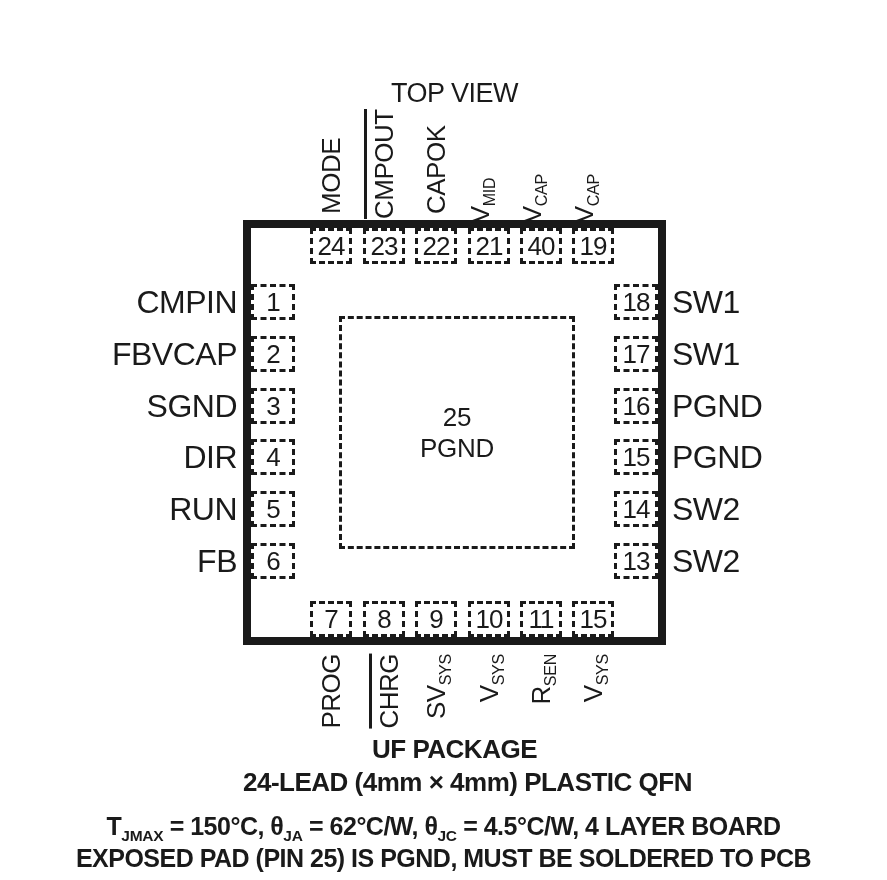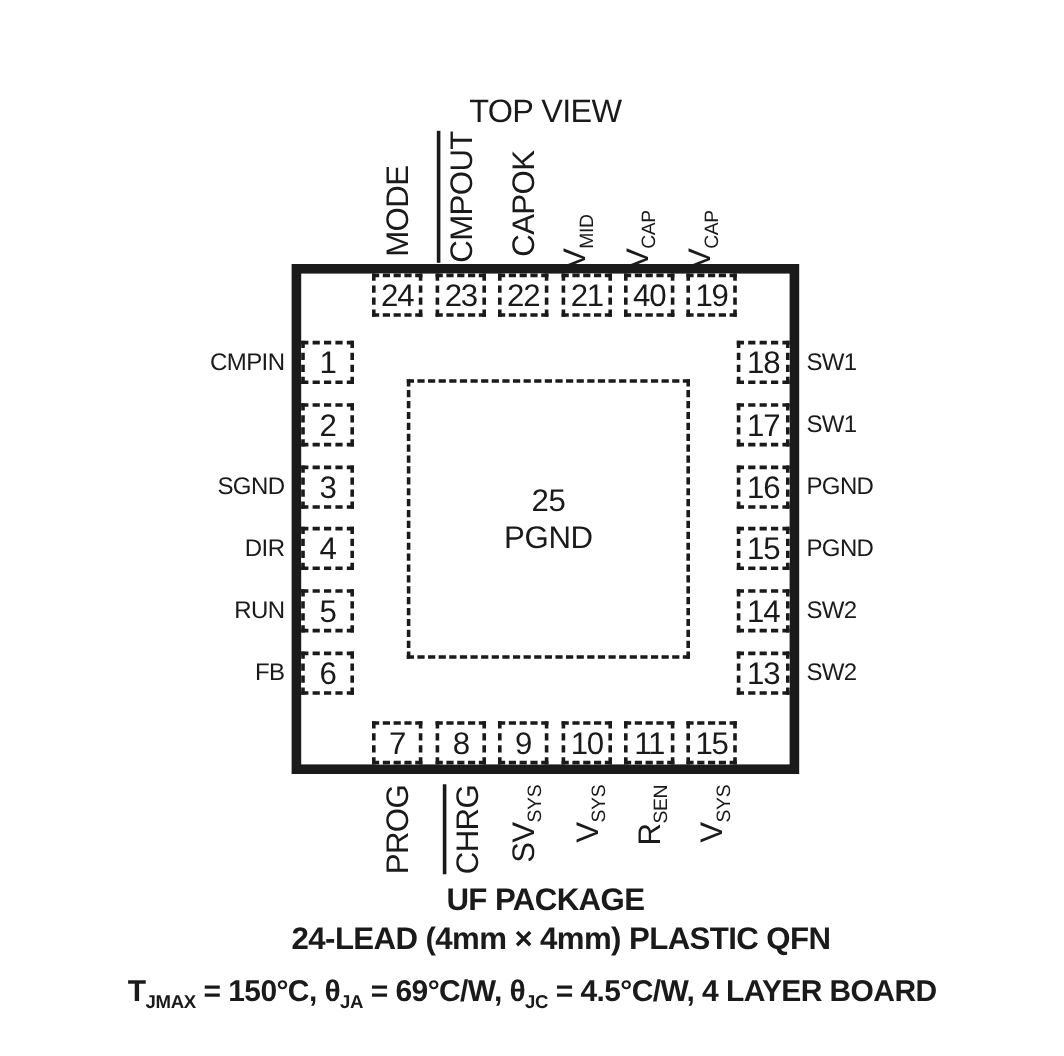--- a/index.html
+++ b/index.html
@@ -29,7 +29,7 @@
   .pb-t, .pb-b { width:42px; height:36px; }
   .pb-l, .pb-r { width:44px; height:36px; }
   .hlabel {
-    position:absolute; font-size:20px; line-height:36px; letter-spacing:-0.5px; white-space:nowrap;
+    position:absolute; font-size:32px; line-height:36px; letter-spacing:-0.5px; white-space:nowrap;
   }
   .hl-left { right:650px; text-align:right; }
   .hl-right { left:672px; text-align:right; }

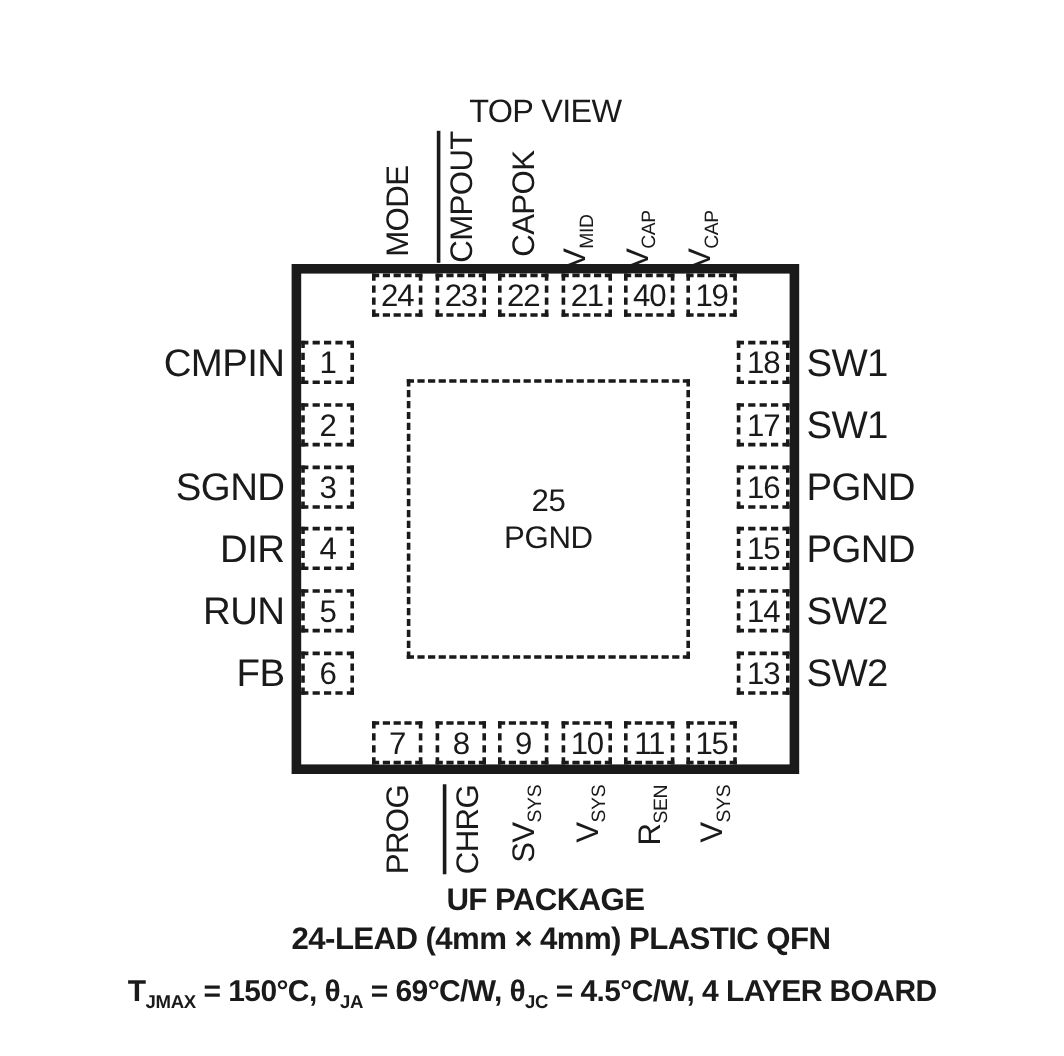--- a/index.html
+++ b/index.html
@@ -109,6 +109,7 @@
     </div>
 
   <div class="hlabel hl-left" style="top:260px"><span>CMPIN</span></div>
+  <div class="hlabel hl-left" style="top:312px"><span>FBVCAP</span></div>
   <div class="hlabel hl-left" style="top:364px"><span>SGND</span></div>
   <div class="hlabel hl-left" style="top:415px"><span>DIR</span></div>
   <div class="hlabel hl-left" style="top:467px"><span>RUN</span></div>

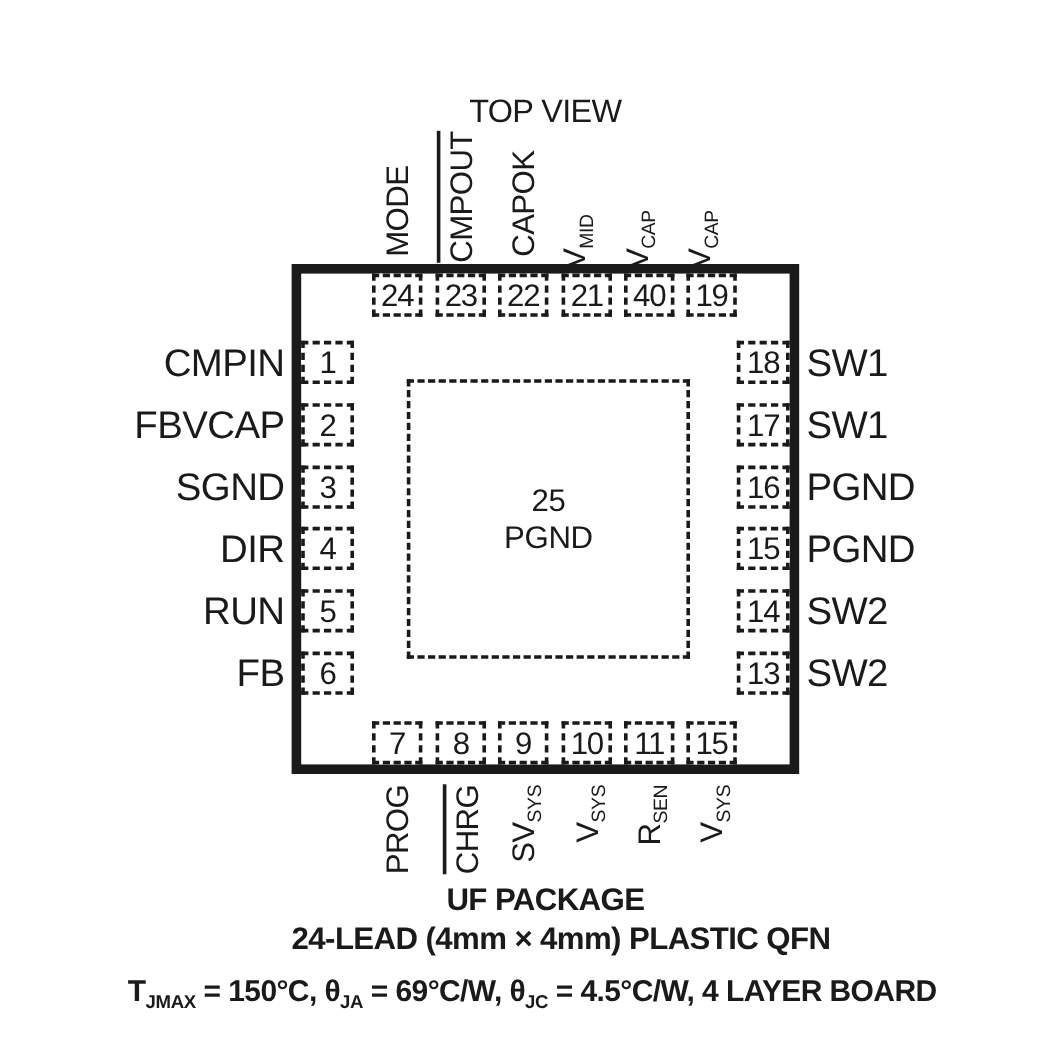--- a/index.html
+++ b/index.html
@@ -169,7 +169,7 @@
 
   <div class="foot f-pkgname">UF PACKAGE</div>
   <div class="foot f-pkgdesc">24-LEAD (4mm × 4mm) PLASTIC QFN</div>
-  <div class="foot f-thermal"><span>T</span><sub>JMAX</sub><span> = 150°C, </span><span>θ</span><sub>JA</sub><span> = 69°C/W, </span><span>θ</span><sub>JC</sub><span> = 4.5°C/W, 4 LAYER BOARD</span></div>
+  <div class="foot f-thermal"><span>T</span><sub>JMAX</sub><span> = 150°C, </span><span>θ</span><sub>JA</sub><span> = 62°C/W, </span><span>θ</span><sub>JC</sub><span> = 4.5°C/W, 4 LAYER BOARD</span></div>
 
 </div>
 

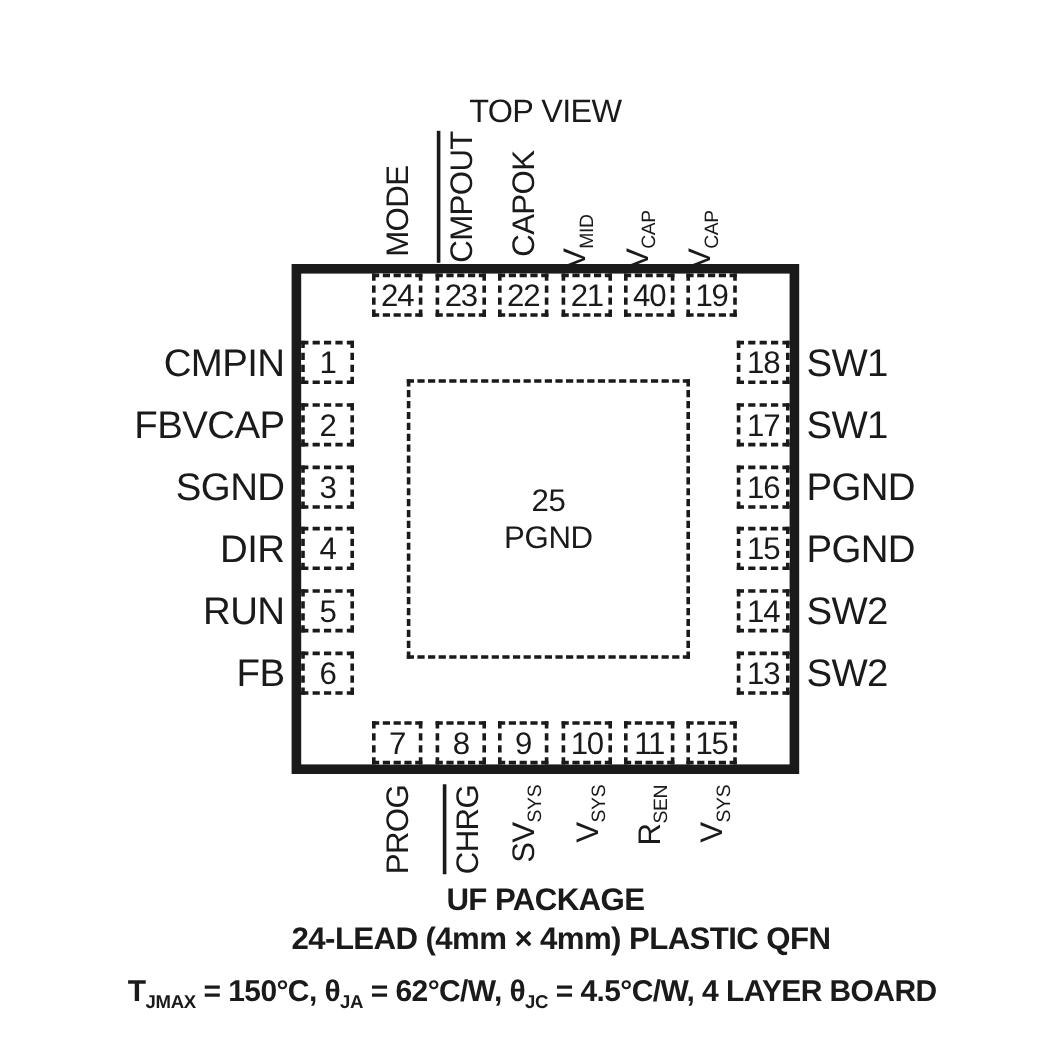--- a/index.html
+++ b/index.html
@@ -170,6 +170,7 @@
   <div class="foot f-pkgname">UF PACKAGE</div>
   <div class="foot f-pkgdesc">24-LEAD (4mm × 4mm) PLASTIC QFN</div>
   <div class="foot f-thermal"><span>T</span><sub>JMAX</sub><span> = 150°C, </span><span>θ</span><sub>JA</sub><span> = 62°C/W, </span><span>θ</span><sub>JC</sub><span> = 4.5°C/W, 4 LAYER BOARD</span></div>
+  <div class="foot f-exposed">EXPOSED PAD (PIN 25) IS PGND, MUST BE SOLDERED TO PCB</div>
 
 </div>
 

